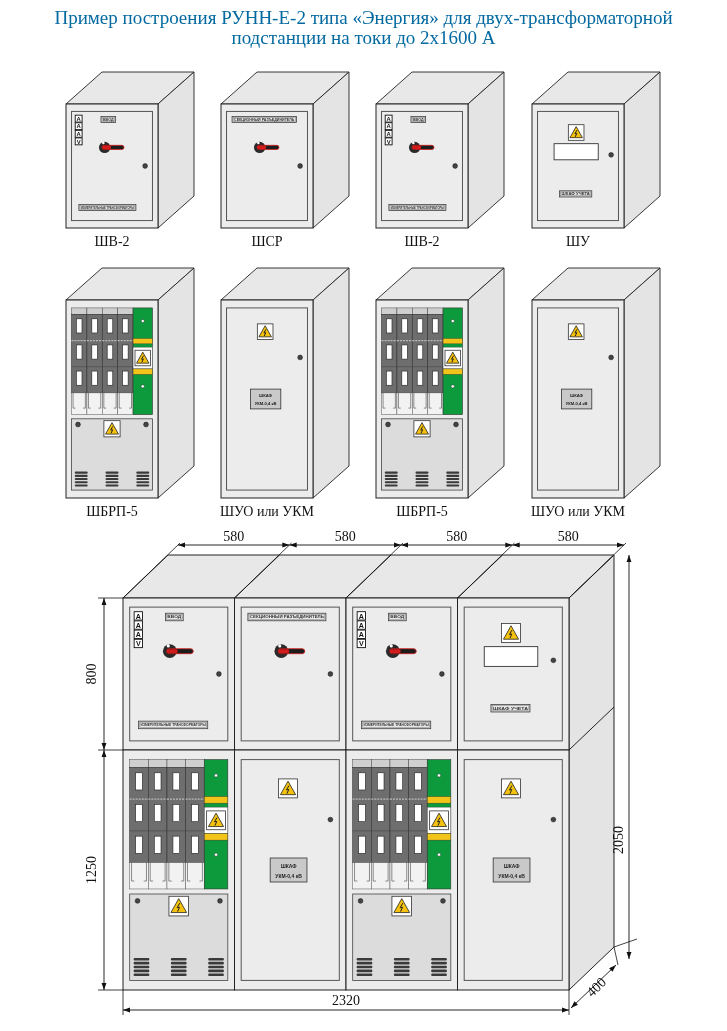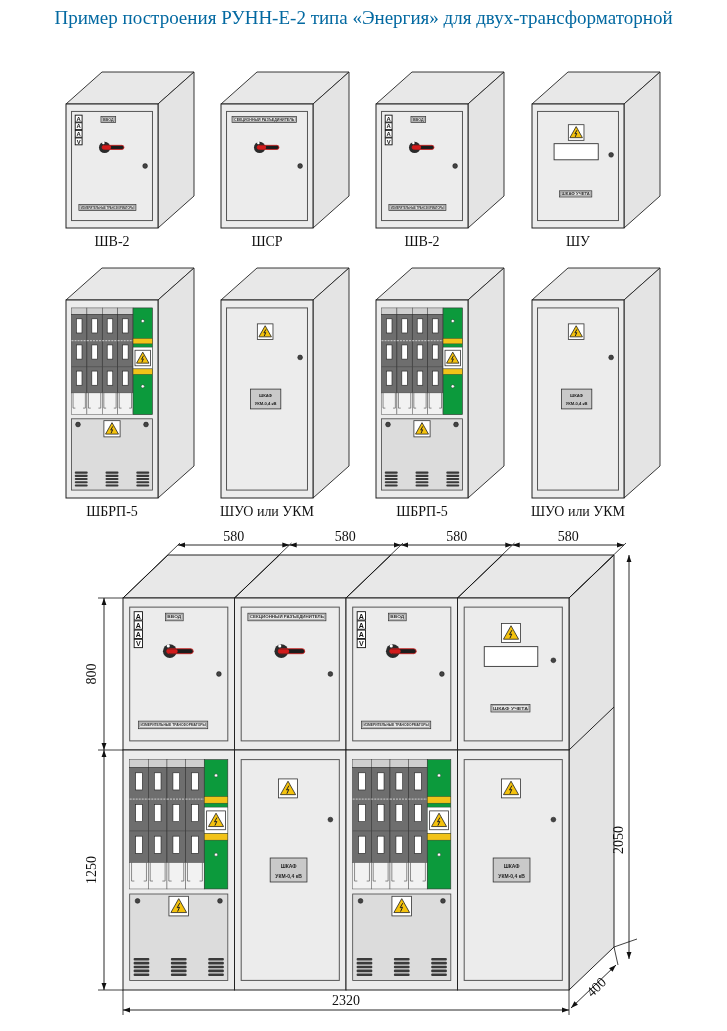--- a/index.html
+++ b/index.html
@@ -13,6 +13,7 @@
 
 <div id="title">
   <div>Пример построения РУНН-Е-2 типа «Энергия» для двух-трансформаторной</div>
+  <div>подстанции на токи до 2x1600 А</div>
 </div>
 
 <svg id="stage" width="727" height="1031" viewBox="0 0 727 1031" xmlns="http://www.w3.org/2000/svg">

